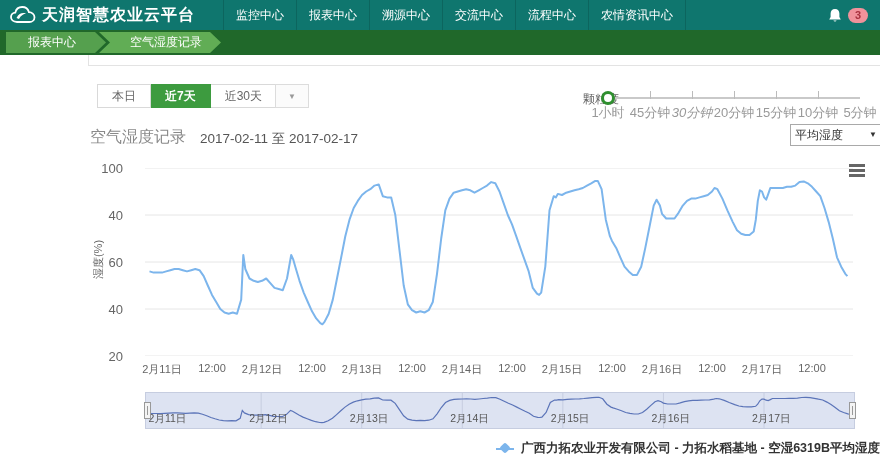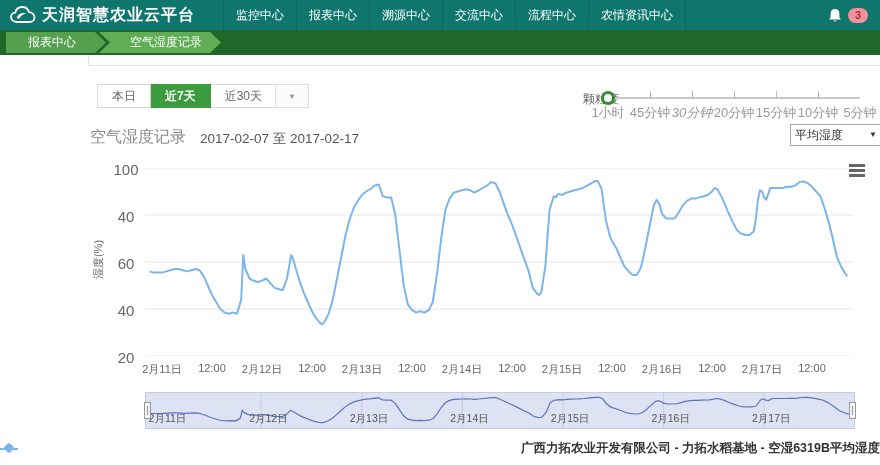--- a/index.html
+++ b/index.html
@@ -129,7 +129,7 @@
     </div>
 
   <div class="chart-title">空气湿度记录</div>
-  <div class="chart-dates">2017-02-07 至 2017-02-17</div>
+  <div class="chart-dates">2017-02-11 至 2017-02-17</div>
   <div class="metric-select">
     <span>平均湿度</span>
     <span class="arrow">▼</span>

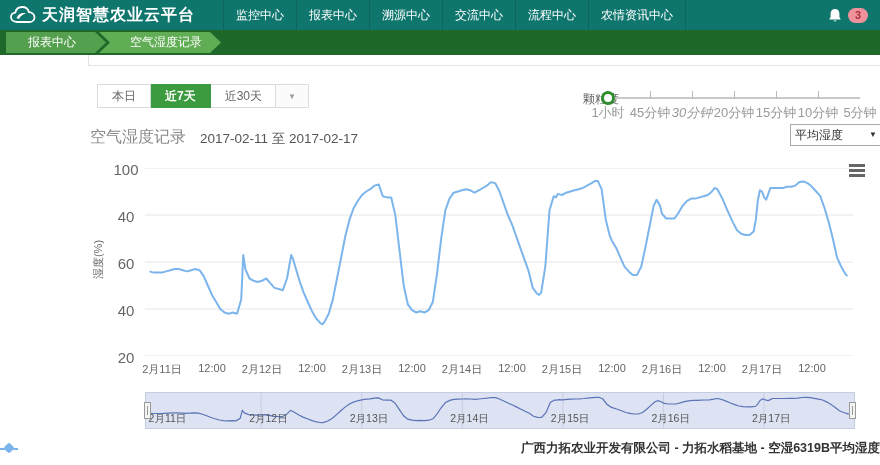--- a/index.html
+++ b/index.html
@@ -44,7 +44,7 @@
   .metric-select .arrow { font-size:8px; color:#333; }
   
   .plot-svg { position:absolute; left:145px; top:168px; }
-  .ylab { position:absolute; left:109px; width:34px; text-align:center; font-size:15px; color:#666; }
+  .ylab { position:absolute; left:89px; width:34px; text-align:right; font-size:13px; color:#666; }
   .ytitle { position:absolute; left:68px; top:252px; width:60px; text-align:center; font-size:11px; color:#666; transform:rotate(-90deg); }
   .xlab { position:absolute; top:362px; width:60px; text-align:center; font-size:11px; color:#666; white-space:nowrap; }
   .burger { position:absolute; left:849px; top:164px; width:16px; cursor:pointer; }

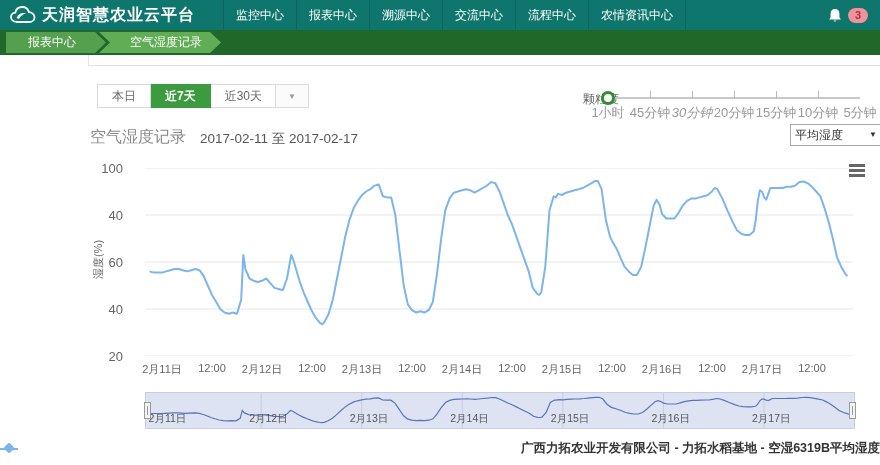--- a/index.html
+++ b/index.html
@@ -55,7 +55,7 @@
   .nav-handle { position:absolute; top:9px; width:7px; height:17px; background:#f4f4f4; border:1px solid #999; }
   .nav-handle::after { content:""; position:absolute; left:2px; top:3px; width:1px; height:9px; background:#999; }
   
-  .legend { position:absolute; left:0; top:440px; width:880px; display:flex; align-items:center; justify-content:space-between; gap:7px; }
+  .legend { position:absolute; left:0; top:440px; width:880px; display:flex; align-items:center; justify-content:flex-end; gap:7px; }
   .legend-marker { position:relative; width:18px; height:9px; }
   .legend-marker .line { position:absolute; left:0; top:4px; width:18px; height:2px; background:#7cb5ec; }
   .legend-marker .dot { position:absolute; left:5px; top:0; width:8px; height:8px; background:#7cb5ec; border-radius:2px; transform:rotate(45deg); }

